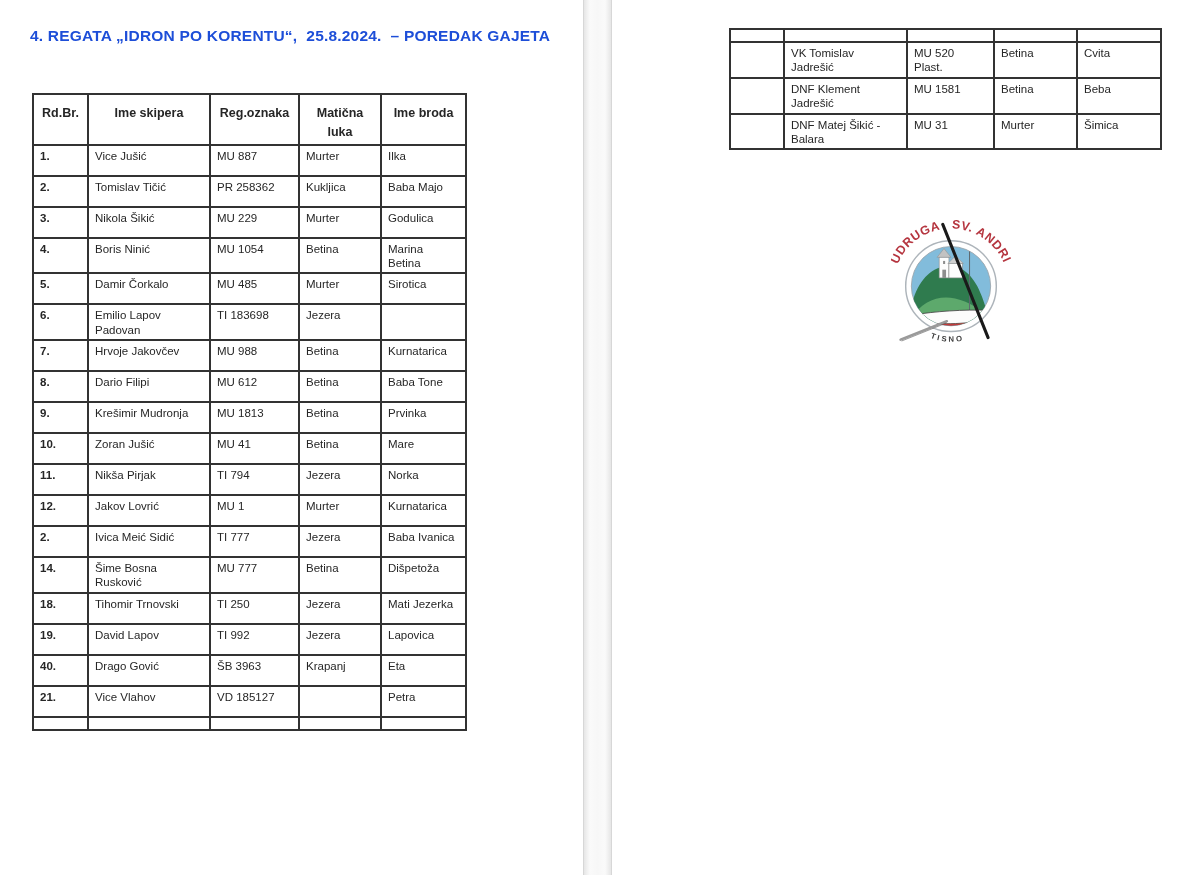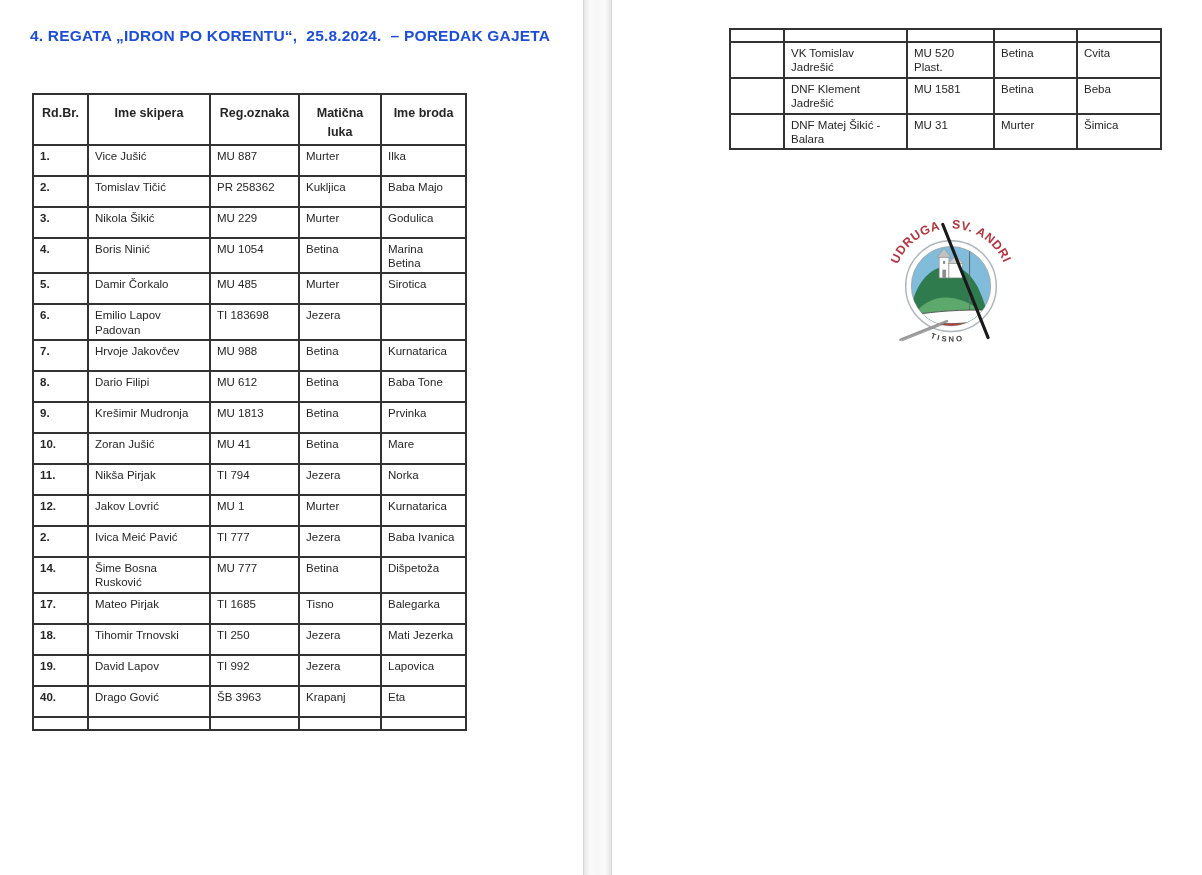--- a/index.html
+++ b/index.html
@@ -147,7 +147,7 @@
           </tr>
           <tr>
             <td>2.</td>
-            <td>Ivica Meić Pavić</td>
+            <td>Ivica Meić Sidić</td>
             <td>TI 777</td>
             <td>Jezera</td>
             <td>Baba Ivanica</td>

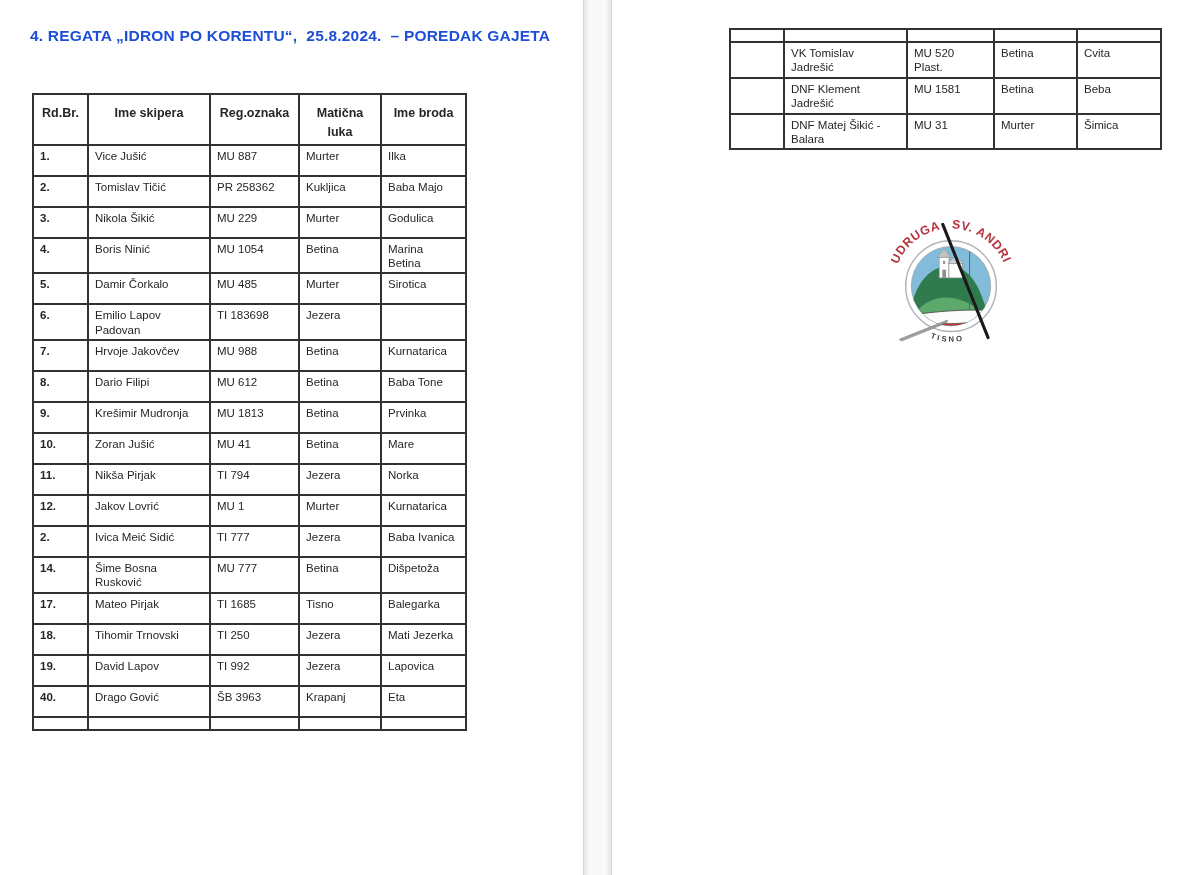--- a/index.html
+++ b/index.html
@@ -161,13 +161,6 @@
             <td>Dišpetoža</td>
           </tr>
           <tr>
-            <td>17.</td>
-            <td>Mateo Pirjak</td>
-            <td>TI 1685</td>
-            <td>Tisno</td>
-            <td>Balegarka</td>
-          </tr>
-          <tr>
             <td>18.</td>
             <td>Tihomir Trnovski</td>
             <td>TI 250</td>

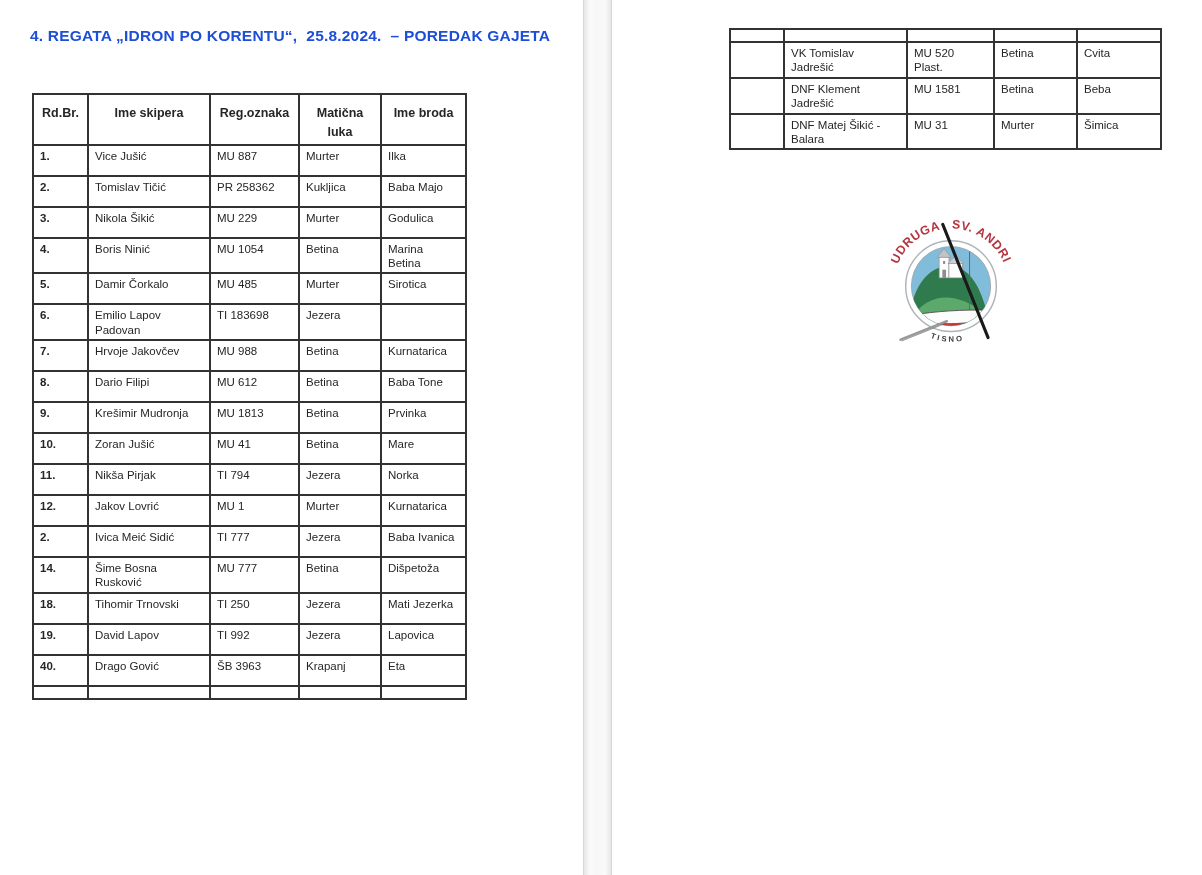--- a/index.html
+++ b/index.html
@@ -181,6 +181,13 @@
             <td>Krapanj</td>
             <td>Eta</td>
           </tr>
+          <tr>
+            <td>21.</td>
+            <td>Vice Vlahov</td>
+            <td>VD 185127</td>
+            <td></td>
+            <td>Petra</td>
+          </tr>
           <tr class="row-empty">
             <td></td>
             <td></td>

